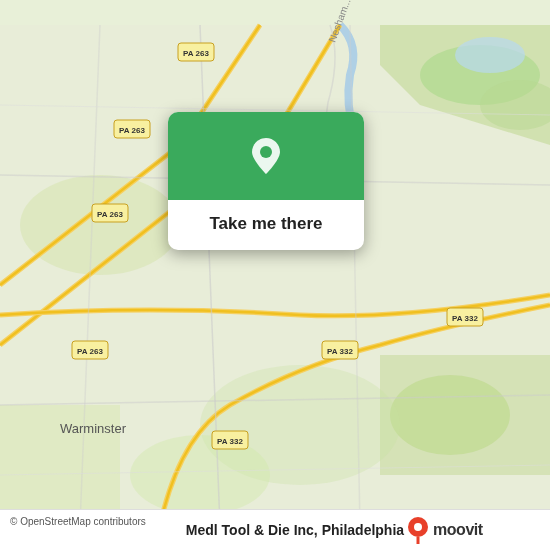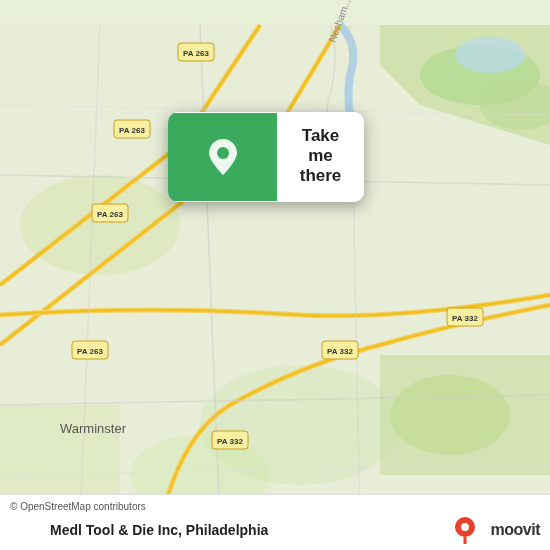--- a/index.html
+++ b/index.html
@@ -37,7 +37,7 @@
       border-radius: 10px;
       box-shadow: 0 4px 16px rgba(0,0,0,0.35);
       display: flex;
-      flex-direction: row;
+      flex-direction: column;
       align-items: center;
       overflow: hidden;
     }

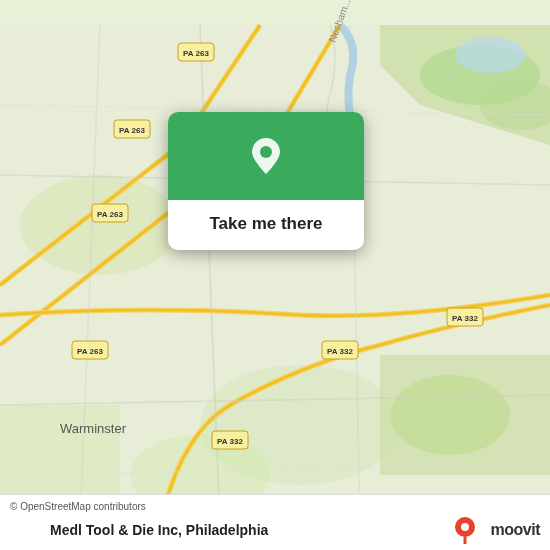--- a/index.html
+++ b/index.html
@@ -75,7 +75,6 @@
       background: white;
       border-top: 1px solid #ddd;
       display: flex;
-      flex-direction: column;
       padding: 6px 10px 6px 10px;
     }
 

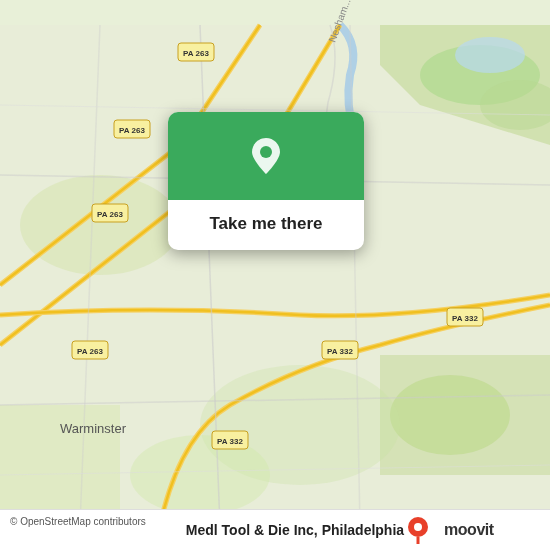--- a/index.html
+++ b/index.html
@@ -100,7 +100,7 @@
     #moovit-logo {
       display: flex;
       align-items: center;
-      gap: 12px;
+      gap: 1px;
     }
 
     #moovit-icon {

